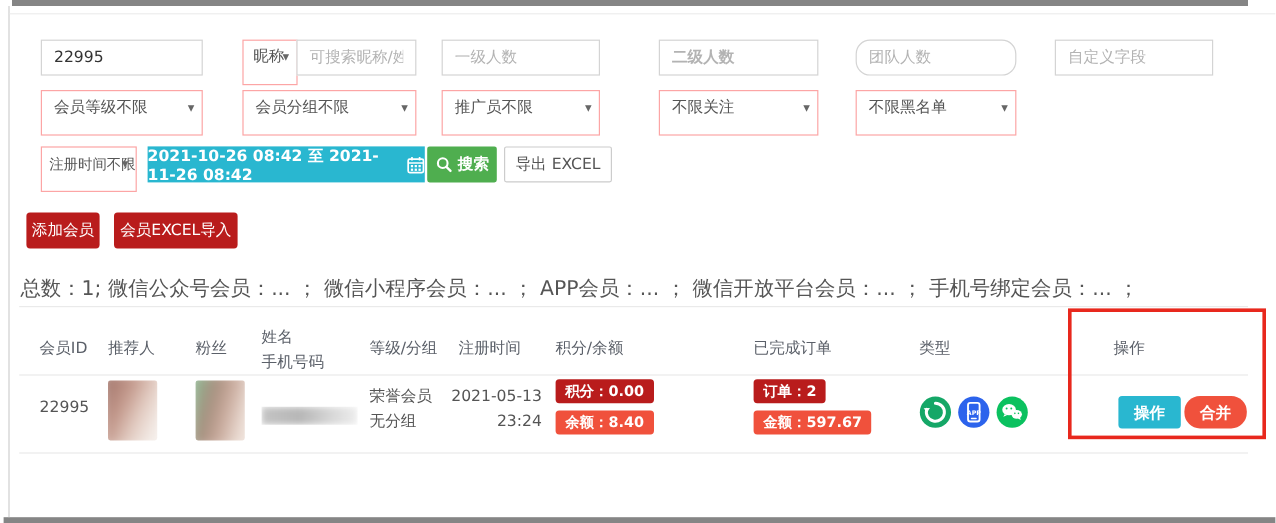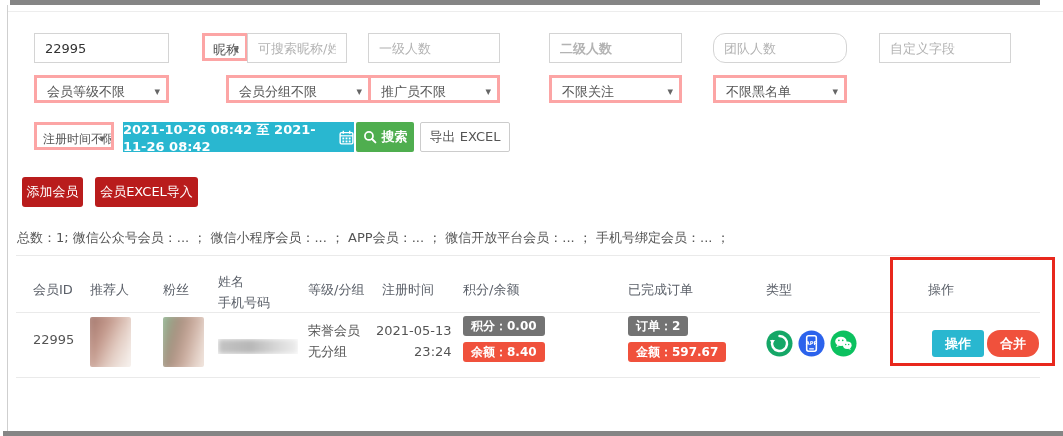--- a/index.html
+++ b/index.html
@@ -26,7 +26,7 @@
   }
   .txt-input::placeholder { color: #b3b3b3; }
   .sel {
-    height: 28px; border: 3px solid #fca5a5; background: #fff;
+    height: 38px; border: 1px solid #fca5a5; background: #fff;
     font-size: 13px; color: #555; line-height: 28px;
     padding: 0 20px 0 10px; position: absolute; white-space: nowrap; overflow: hidden;
     cursor: pointer;

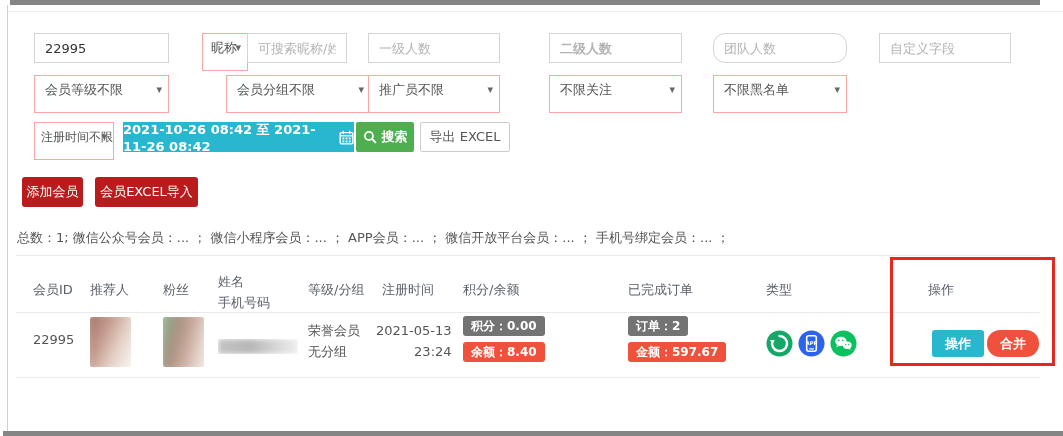--- a/index.html
+++ b/index.html
@@ -121,7 +121,7 @@
 <div class="sel" style="left:34px; top:75px; width:135px;">
   <span>会员等级不限</span>
 </div>
-<div class="sel" style="left:202px; top:75px; width:145px;margin-left:24px;">
+<div class="sel" style="left:202px; top:75px; width:145px;">
   <span>会员分组不限</span>
 </div>
 <div class="sel" style="left:368px; top:75px; width:132px;">

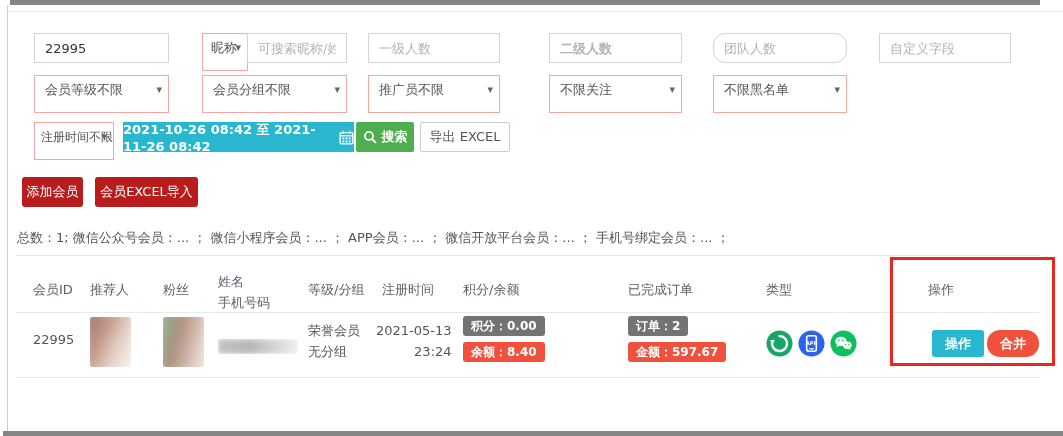--- a/index.html
+++ b/index.html
@@ -56,7 +56,7 @@
     display: flex; align-items: center; justify-content: center;
   }
 
-  .summary { font-size: 13px; color: #555; }
+  .summary { font-size: 17px; color: #555; }
 
   .divider { height: 1px; background: #eaeaea; }
 

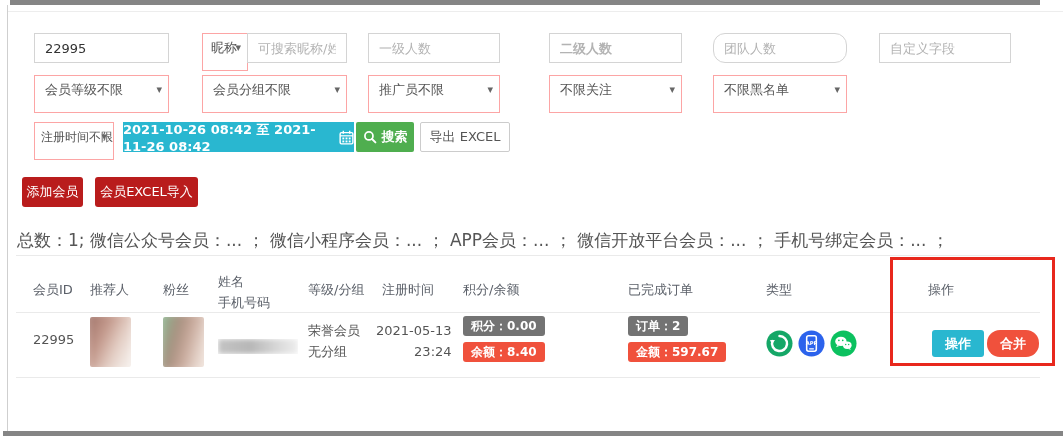--- a/index.html
+++ b/index.html
@@ -69,7 +69,7 @@
     font-size: 12px; font-weight: bold; line-height: 20px; padding: 0 8px;
     white-space: nowrap;
   }
-  .badge-teal { background: #737373; }
+  .badge-teal { background: #b91c1c; }
   .badge-red  { background: #f0513c; }
 
   .blur-box { overflow: hidden; border-radius: 2px; }

